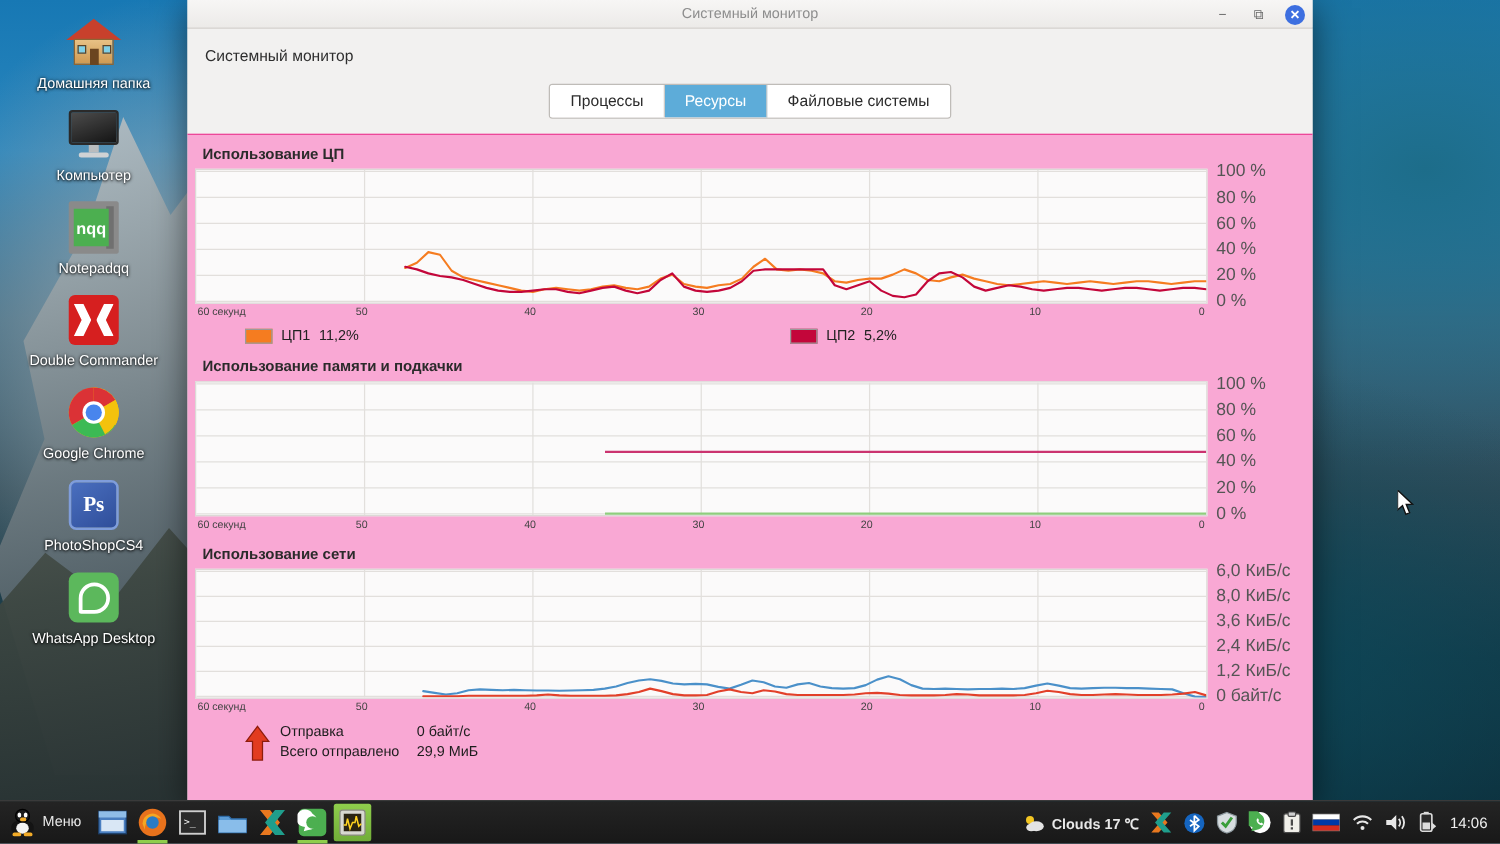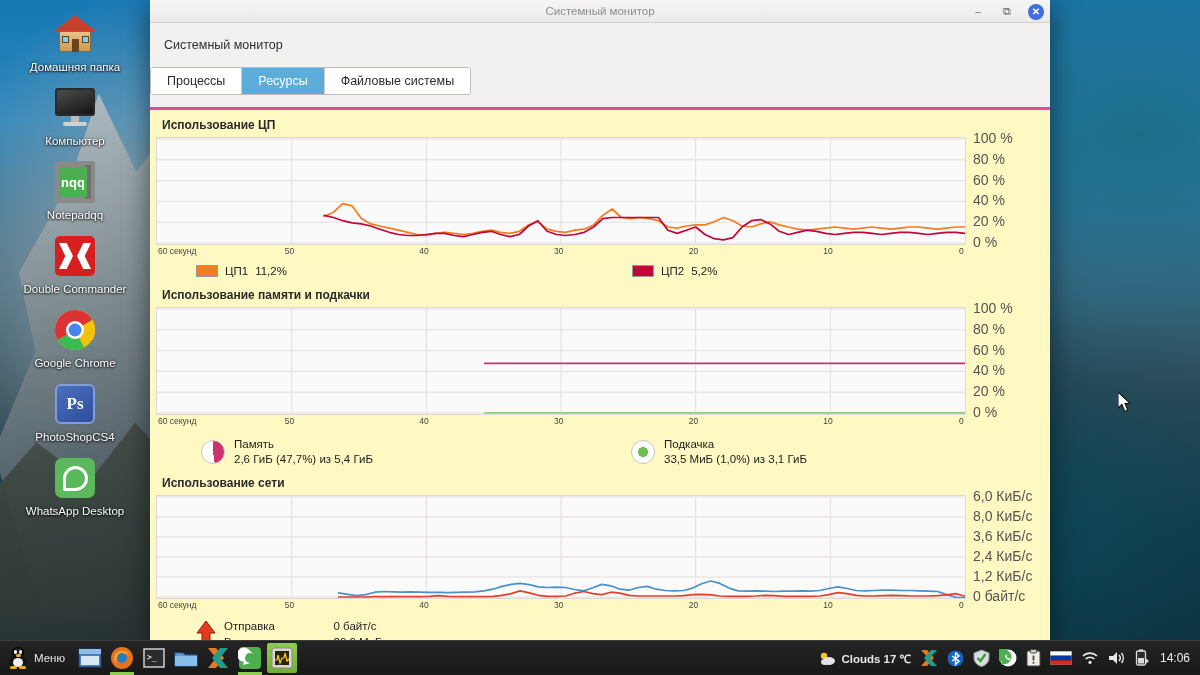--- a/index.html
+++ b/index.html
@@ -114,7 +114,7 @@
     background:#f2f1f0; flex: 0 0 auto; }
   .appbar .app-title { font-size: 12.5px; color:#2e2e2e; }
 
-  .tabrow { height: 40px; display:flex; align-items:flex-start; 
+  .tabrow { height: 40px; display:flex; align-items:flex-start; justify-content:center;
     background:#f2f1f0; flex: 0 0 auto; }
   .tabs { display:flex; border:1px solid #bfbcb8; border-radius:3px; overflow:hidden; background:#fff; }
   .tab { padding: 6px 16px; font-size:12.5px; color:#2b2b2b; background:#fff;

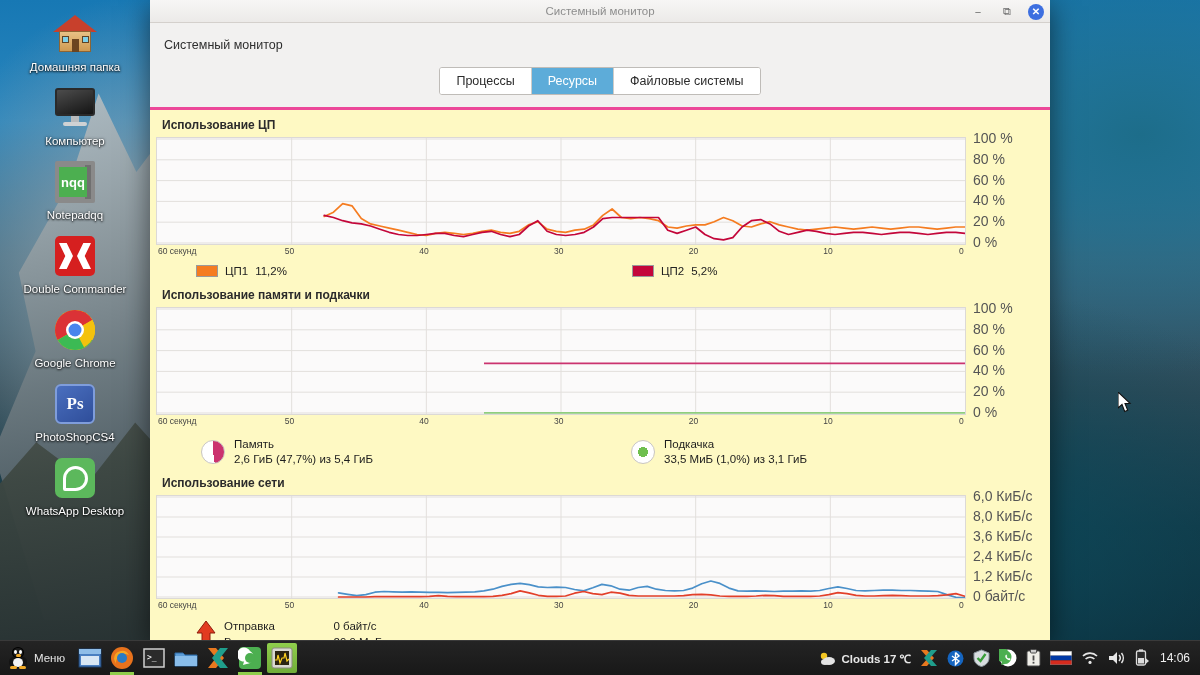--- a/index.html
+++ b/index.html
@@ -122,8 +122,8 @@
   .tab:last-child { border-right:none; }
   .tab.active { background:#5dacd9; color:#fff; }
 
-  .content { flex:1 1 auto; background:#fef9c3; padding: 4px 0 0 0; overflow:hidden;
-    border-top:3px solid #ec4899; }
+  .content { flex:1 1 auto; background:#f9a8d4; padding: 4px 0 0 0; overflow:hidden;
+    border-top:1px solid #ec4899; }
 
   .section-title { font-size: 12px; font-weight: bold; color:#2b2b2b; padding: 4px 0 5px 6px; }
   .section { padding: 0 6px 0 6px; }

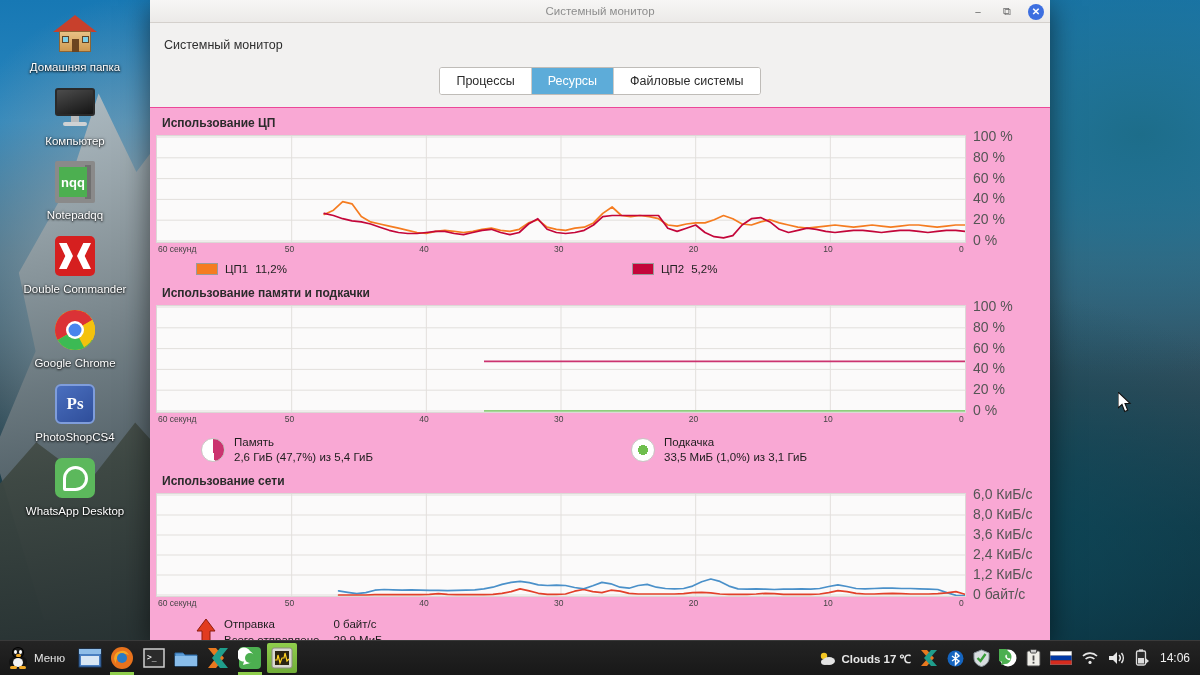--- a/index.html
+++ b/index.html
@@ -384,22 +384,6 @@
             <span style="left: 667.333px; top: 1px;">10</span>
             <span style="left: 803px; top: 1px;">0</span>
           </div>
-        <div class="mem-legend">
-          <div class="mem-item" style="width:430px;">
-            <div class="pie" style="background:conic-gradient(#cb336f 0% 47.7%, #ffffff 47.7% 100%);"></div>
-            <div class="mem-texts">
-              <div>Память</div>
-              <div>2,6 ГиБ (47,7%) из 5,4 ГиБ</div>
-            </div>
-          </div>
-          <div class="mem-item">
-            <div class="pie" style="background:radial-gradient(circle at 50% 50%, #6fbf4e 0 5px, #ffffff 5px 100%);"></div>
-            <div class="mem-texts">
-              <div>Подкачка</div>
-              <div>33,5 МиБ (1,0%) из 3,1 ГиБ</div>
-            </div>
-          </div>
-        </div>
       </div>
 
       <div class="section" style="padding-top:5px;">

